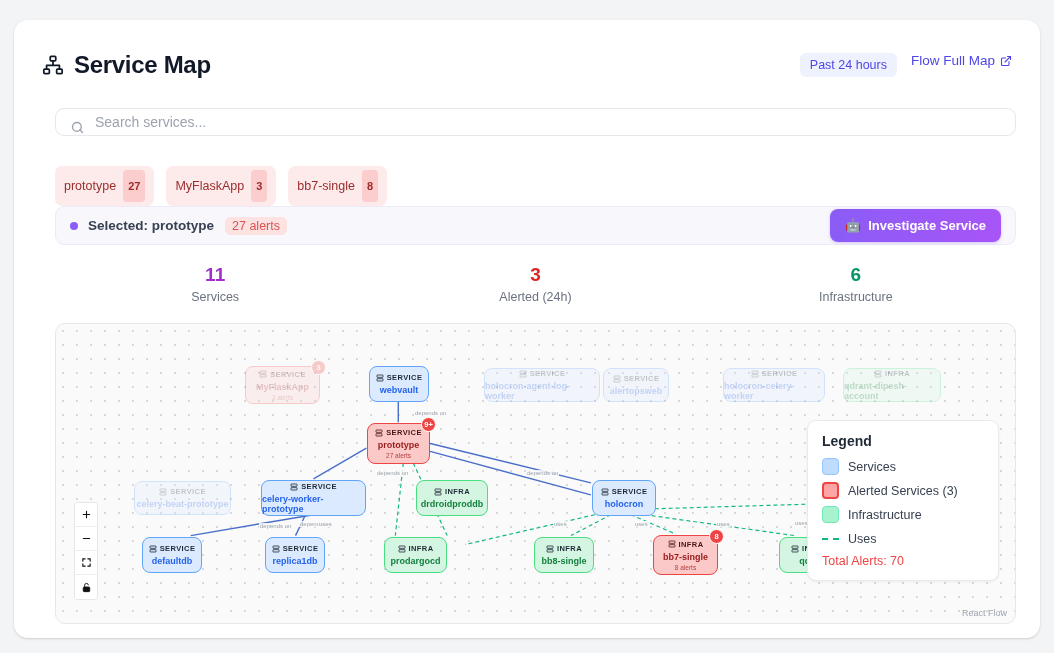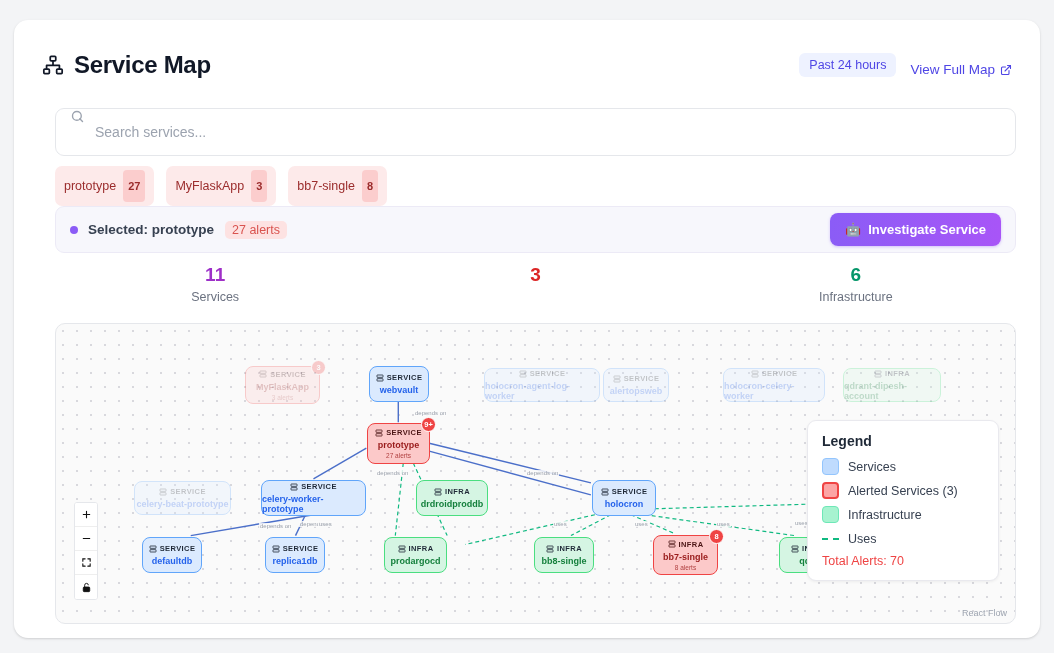--- a/index.html
+++ b/index.html
@@ -27,7 +27,7 @@
   .hdr-left { display: flex; align-items: center; gap: 10px; }
   .title-icon { width: 22px; height: 22px; display: block; }
   .page-title { font-size: 24px; font-weight: 700; color: #111827; letter-spacing: -0.3px; }
-  .hdr-right { margin-left: auto; display: flex; align-items: flex-end; gap: 14px; }
+  .hdr-right { margin-left: auto; display: flex; align-items: flex-start; gap: 14px; }
   .range-pill {
     background: #eef2ff; color: #4f46e5;
     font-size: 12.5px; font-weight: 500;

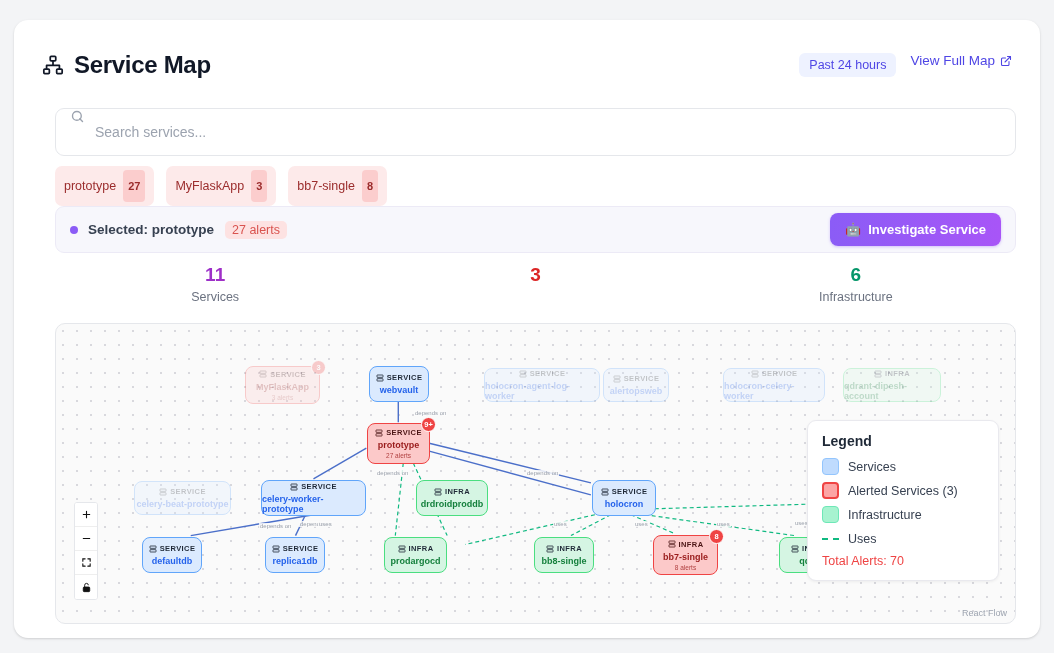--- a/index.html
+++ b/index.html
@@ -213,7 +213,7 @@
     <div class="hdr-right">
       <div class="range-pill">Past 24 hours</div>
       <div class="full-map-link">
-        <span>View Full Map</span>
+        <span>Flow Full Map</span>
         <span class="ext-icon">
           <svg viewBox="0 0 24 24" fill="none" stroke="#4f46e5" stroke-width="2.2" stroke-linecap="round" stroke-linejoin="round" width="12" height="12">
             <path d="M18 13v6a2 2 0 0 1-2 2H5a2 2 0 0 1-2-2V8a2 2 0 0 1 2-2h6"></path>

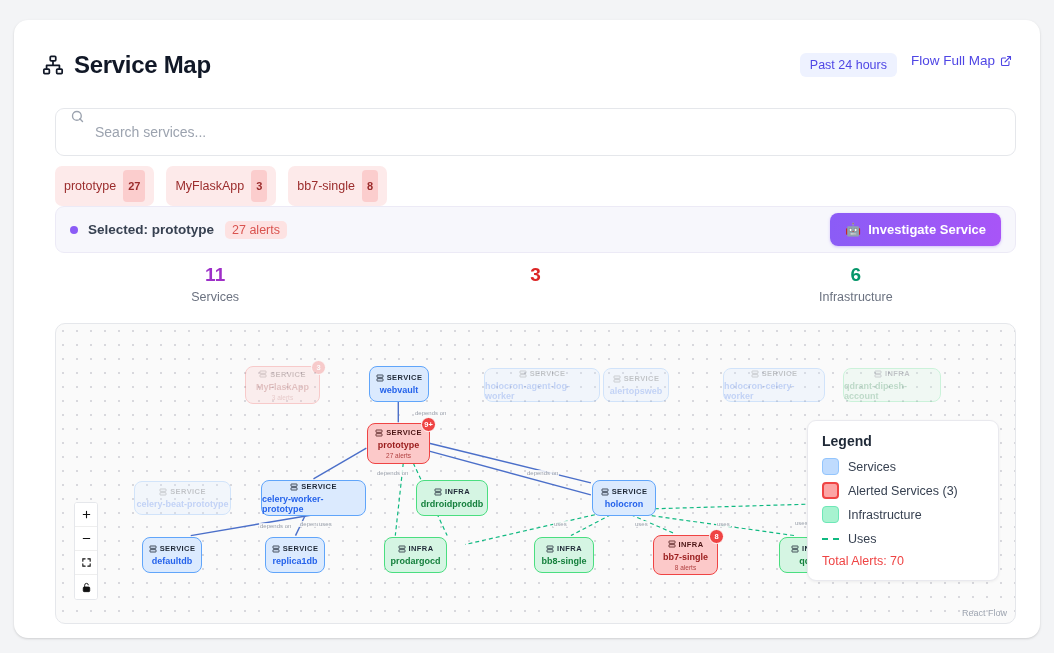--- a/index.html
+++ b/index.html
@@ -41,10 +41,10 @@
 
   
   .search-box {
-    position: absolute; left: 41px; top: 88px; width: 961px; height: 48px;
+    position: absolute; left: 41px; top: 88px; width: 961px; height: 28px;
     border: 1px solid #e5e7eb; border-radius: 9px;
     background: #fff;
-    display: flex; align-items: flex-start; gap: 10px; padding: 0 14px;
+    display: flex; align-items: flex-end; gap: 10px; padding: 0 14px;
   }
   .search-icon { width: 15px; height: 15px; flex: 0 0 auto; }
   .search-input {

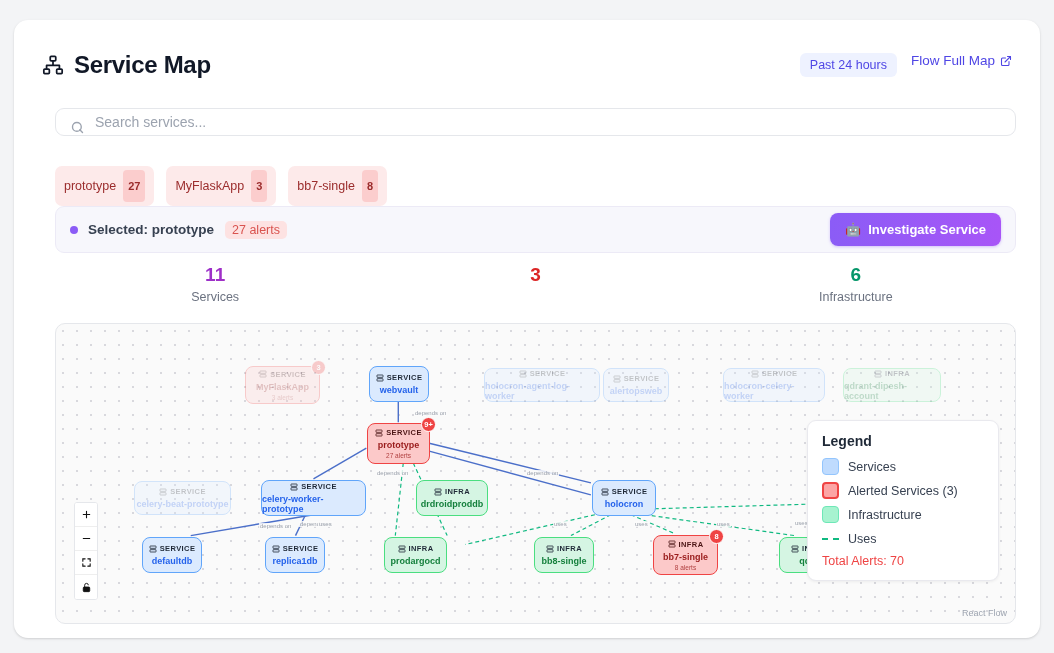--- a/index.html
+++ b/index.html
@@ -70,7 +70,7 @@
 
   
   .sel-bar {
-    position: absolute; left: 41px; top: 186px; width: 961px; height: 47px;
+    position: absolute; left: 41px; top: 186px; width: 961px; height: 39px;
     background: #f7f7fc; border: 1px solid #eceaf6; border-radius: 9px;
     display: flex; align-items: center; padding: 0 14px;
   }

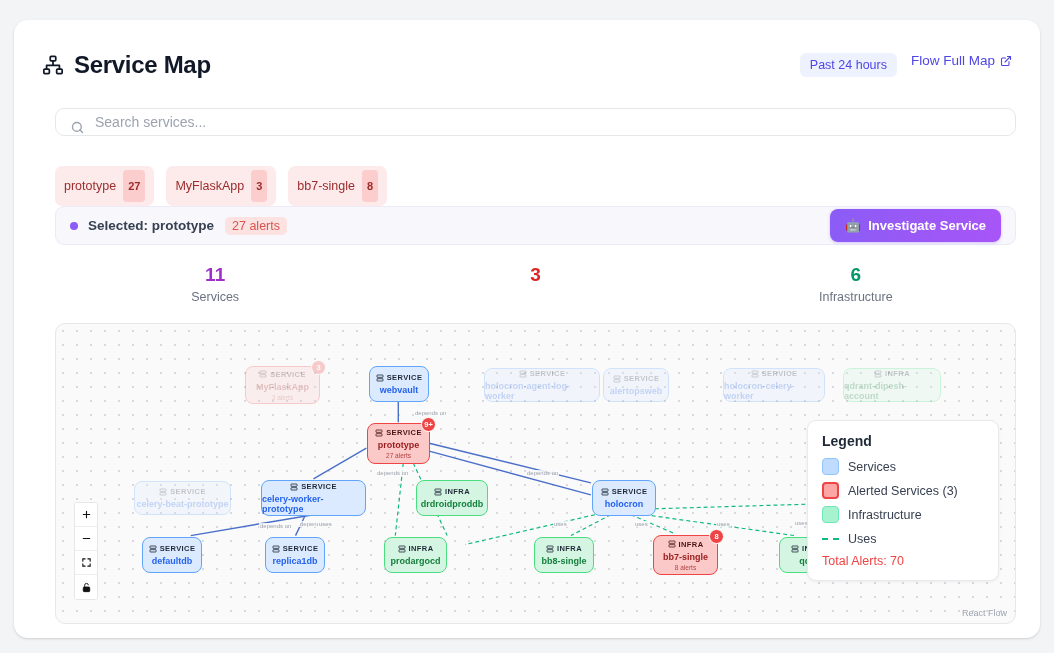--- a/index.html
+++ b/index.html
@@ -267,6 +267,7 @@
     </div>
     <div class="stat">
       <div class="stat-num red">3</div>
+      <div class="stat-label">Alerted (24h)</div>
     </div>
     <div class="stat">
       <div class="stat-num green">6</div>

